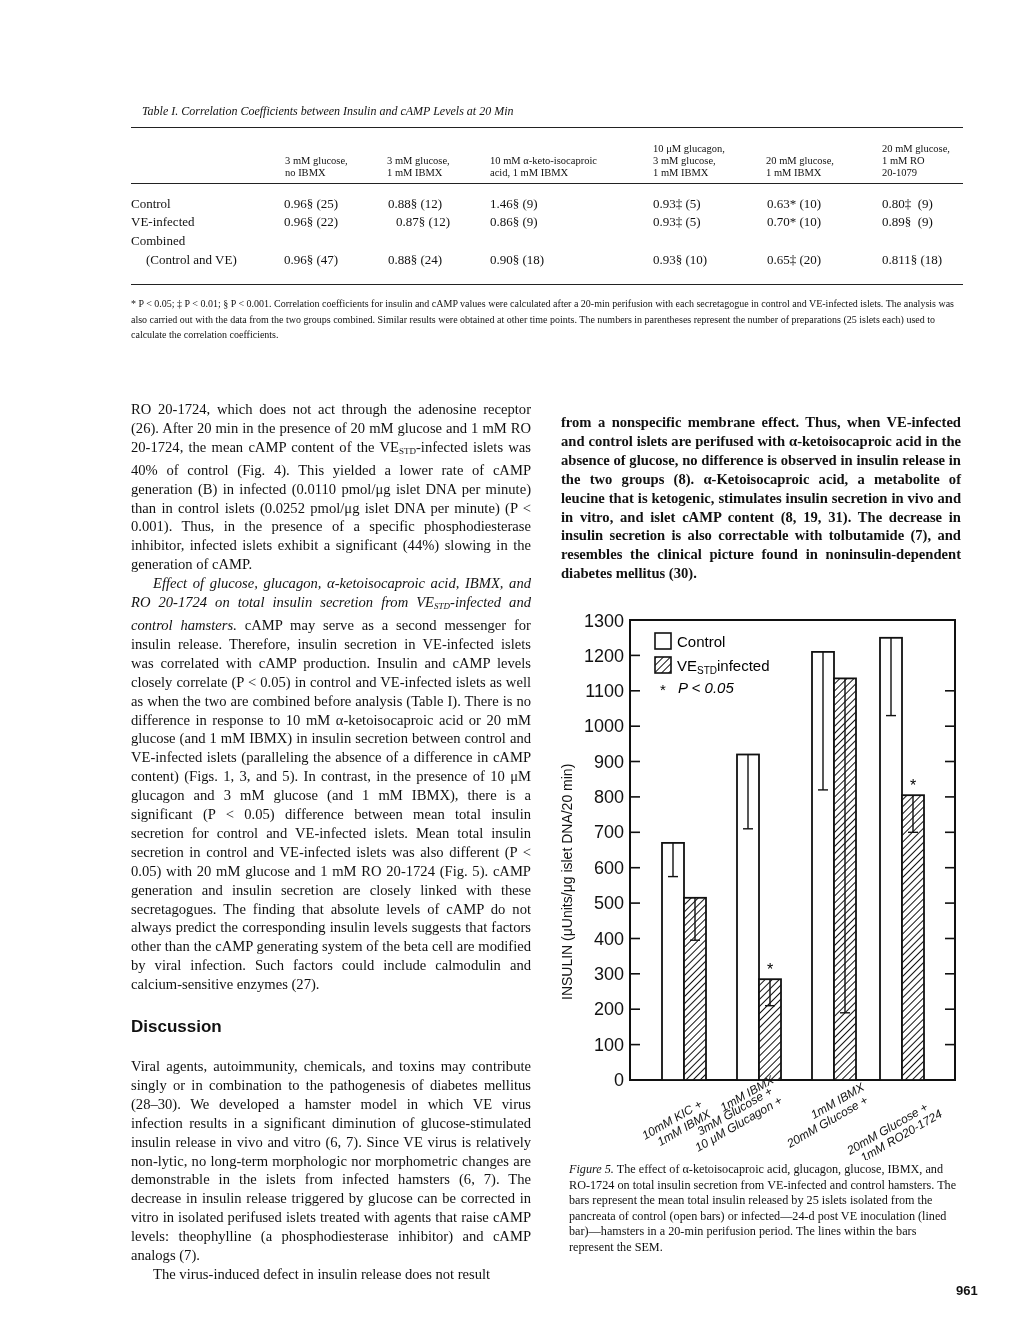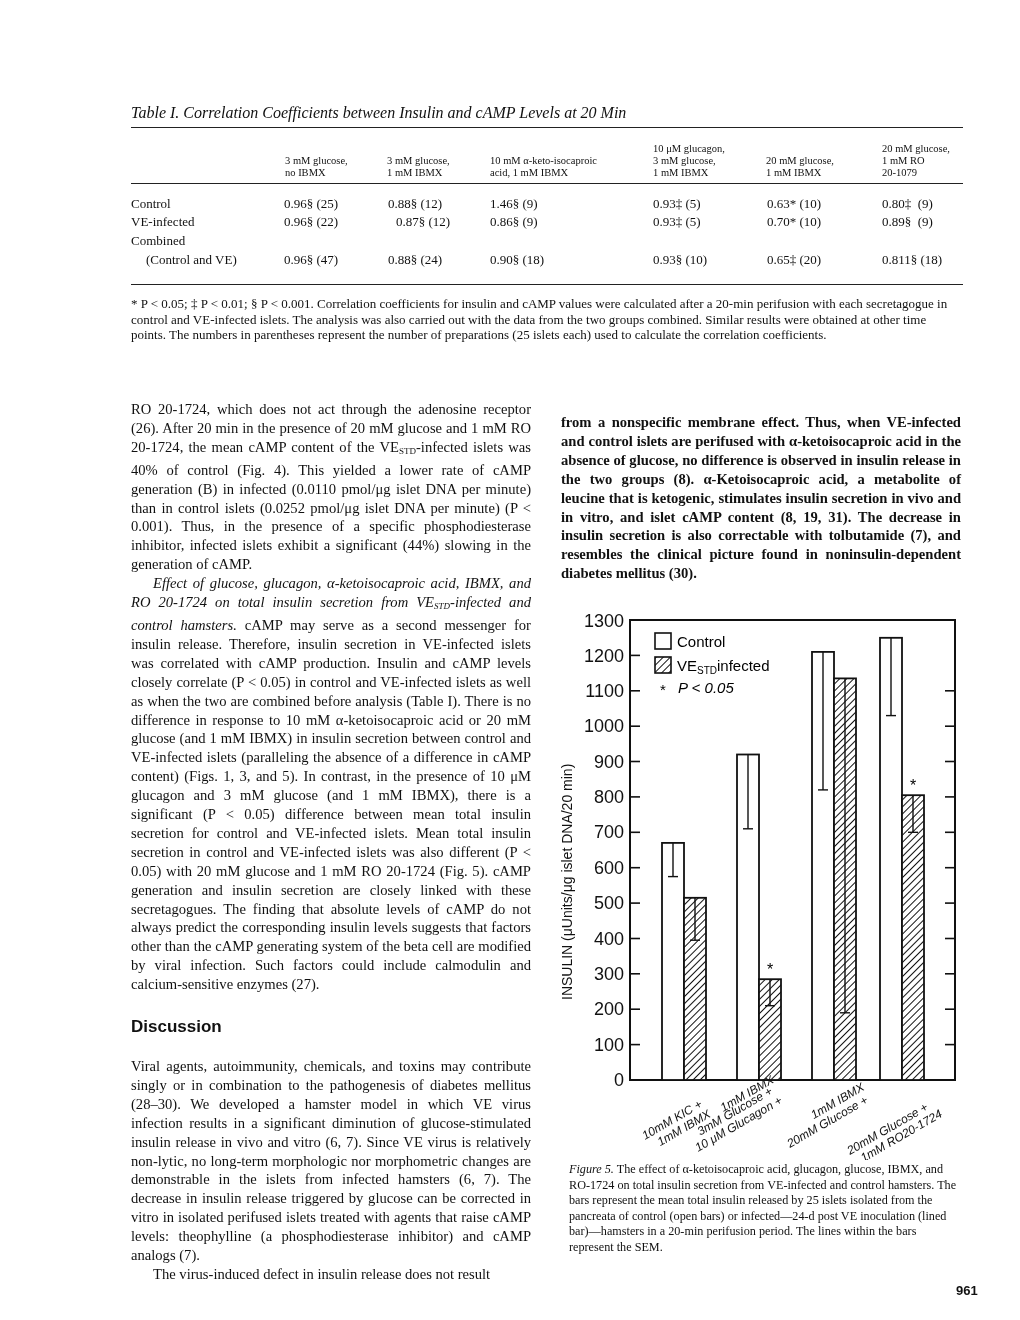--- a/index.html
+++ b/index.html
@@ -6,7 +6,7 @@
   body { width: 1020px; height: 1320px; position: relative; overflow: hidden; color: #111; font-family: "Liberation Serif", serif; }
 
   
-  .table-title { position: absolute; left: 131px; top: 104px; font-style: italic; font-size: 16px; }
+  .table-title { position: absolute; left: 142px; top: 104px; font-style: italic; font-size: 12px; }
   .rule { position: absolute; background: #222; height: 1px; }
   .tbl-head { position: absolute; font-size: 10.5px; line-height: 12px; }
   .tbl-cell { position: absolute; font-size: 13px; line-height: 16px; white-space: nowrap; }

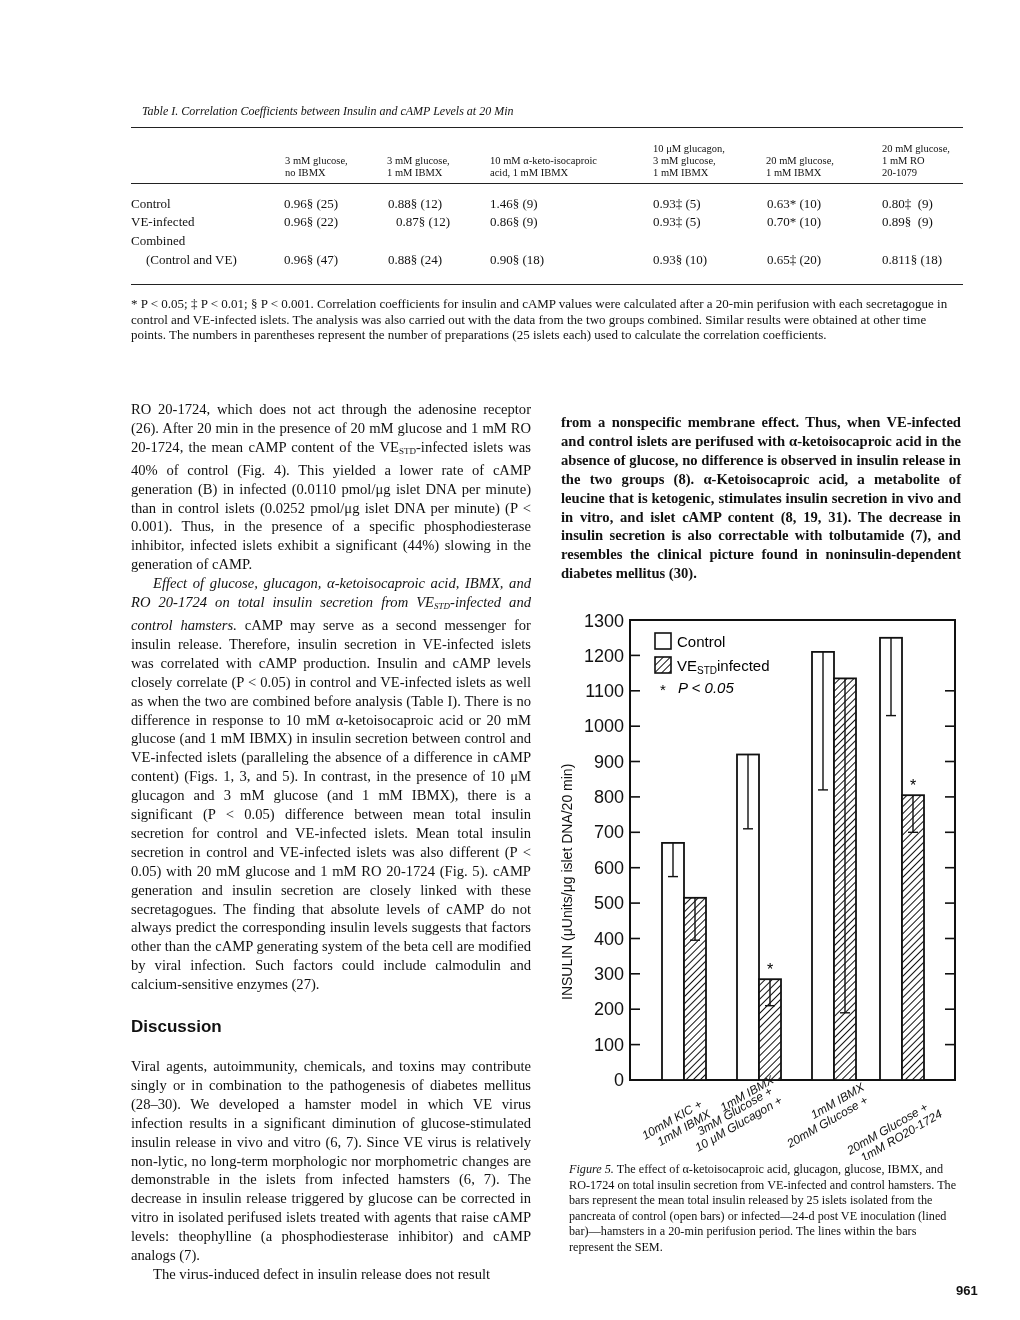--- a/index.html
+++ b/index.html
@@ -10,7 +10,7 @@
   .rule { position: absolute; background: #222; height: 1px; }
   .tbl-head { position: absolute; font-size: 10.5px; line-height: 12px; }
   .tbl-cell { position: absolute; font-size: 13px; line-height: 16px; white-space: nowrap; }
-  .footnote { position: absolute; left: 131px; top: 296px; width: 832px; font-size: 13px; line-height: 15.5px; }
+  .footnote { position: absolute; left: 131px; top: 296px; width: 832px; font-size: 10px; line-height: 15.5px; }
 
   
   .col-text { position: absolute; font-size: 14.6px; line-height: 18.9px; text-align: justify; }

